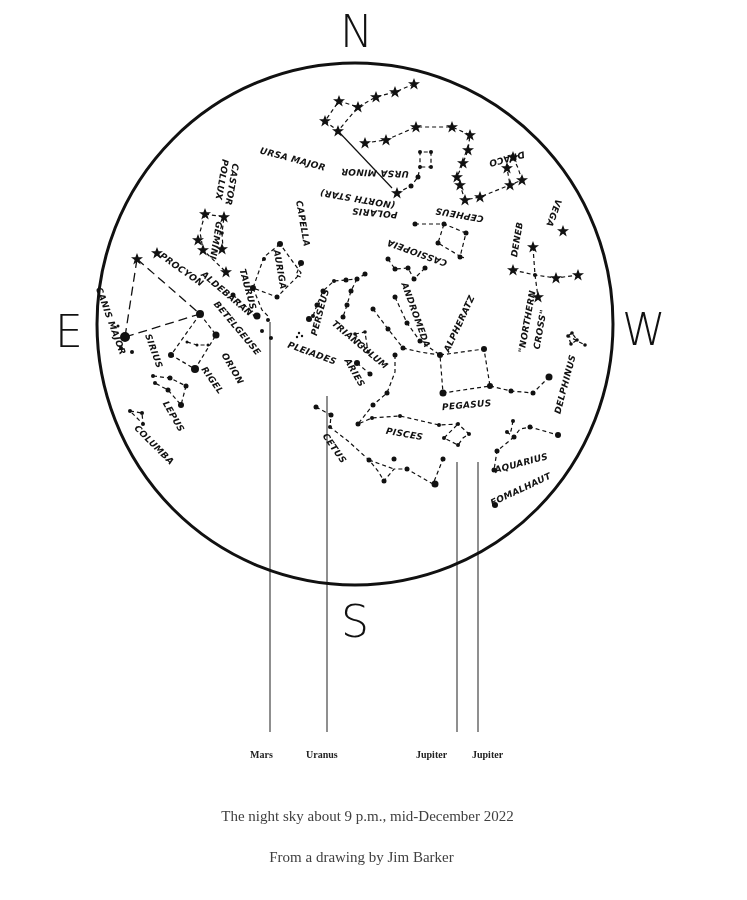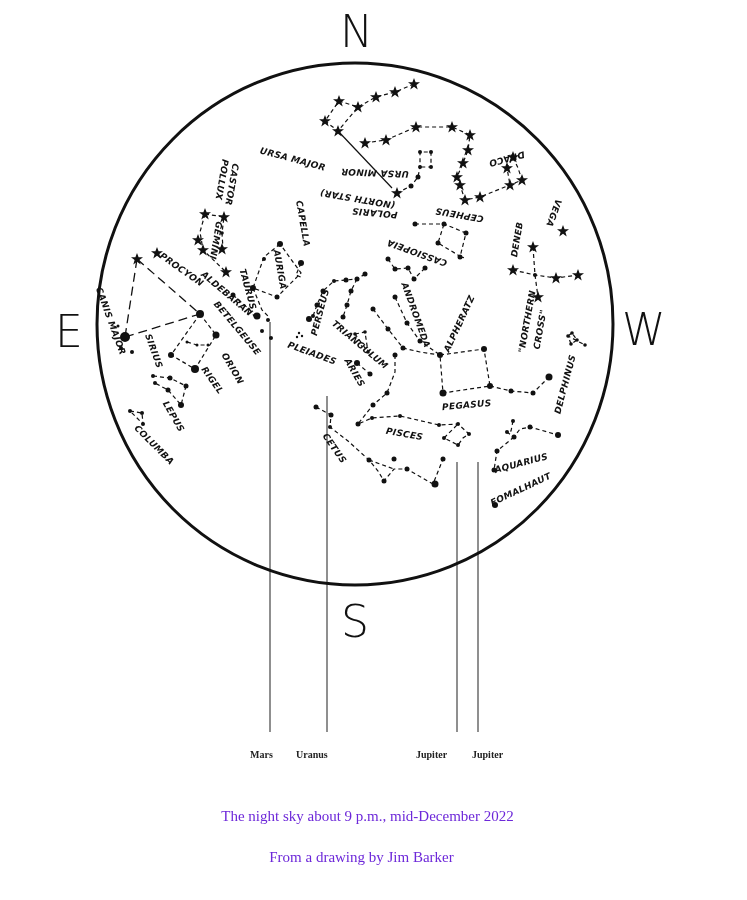--- a/index.html
+++ b/index.html
@@ -330,7 +330,7 @@
 <div class="compass" style="left:341px; top:600px;">S</div>
 
 <div class="planet-label" style="left:250px;">Mars</div>
-<div class="planet-label" style="left:296px;">Uranus</div>
+<div class="planet-label" style="left:306px;">Uranus</div>
 <div class="planet-label" style="left:416px;text-align:right;">Jupiter</div>
 <div class="planet-label" style="left:472px;">Jupiter</div>
 

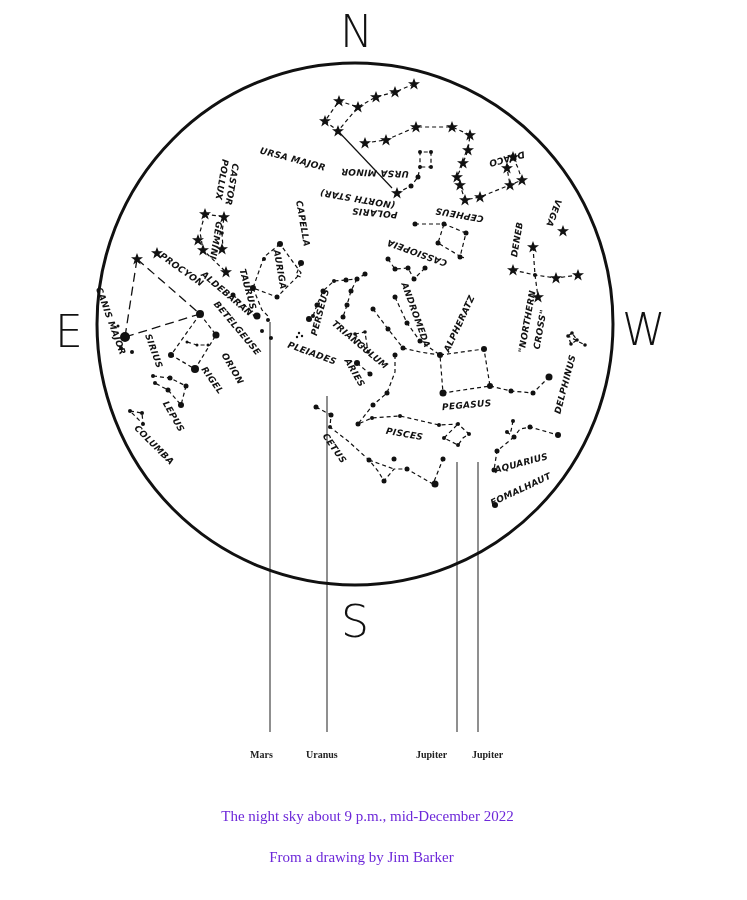--- a/index.html
+++ b/index.html
@@ -7,7 +7,7 @@
   #chart { position: absolute; left: 0; top: 0; width: 747px; height: 900px; }
   .compass { position: absolute; font-family: "DejaVu Sans", sans-serif; font-size: 44px; font-weight: 300; color: #111; line-height: 1; }
   .planet-label { position: absolute; font-family: "Liberation Serif", serif; font-size: 10px; font-weight: bold; color: #222; top: 749px; }
-  .caption { position: absolute; left: 0; width: 747px; text-align: center; font-family: "Liberation Serif", serif; font-size: 15px; color: #6d28d9; }
+  .caption { position: absolute; left: 0; width: 747px; text-align: center; font-family: "Liberation Serif", serif; font-size: 15px; color: #404040; }
   .const-label { font-family: "DejaVu Sans", sans-serif; font-size: 9px; font-style: italic; font-weight: bold; fill: #111; letter-spacing: 0.3px; }
   .dash { stroke: #111; stroke-width: 1.2; stroke-dasharray: 4 3; fill: none; }
   .longdash { stroke: #111; stroke-width: 1.3; stroke-dasharray: 9 5; fill: none; }

